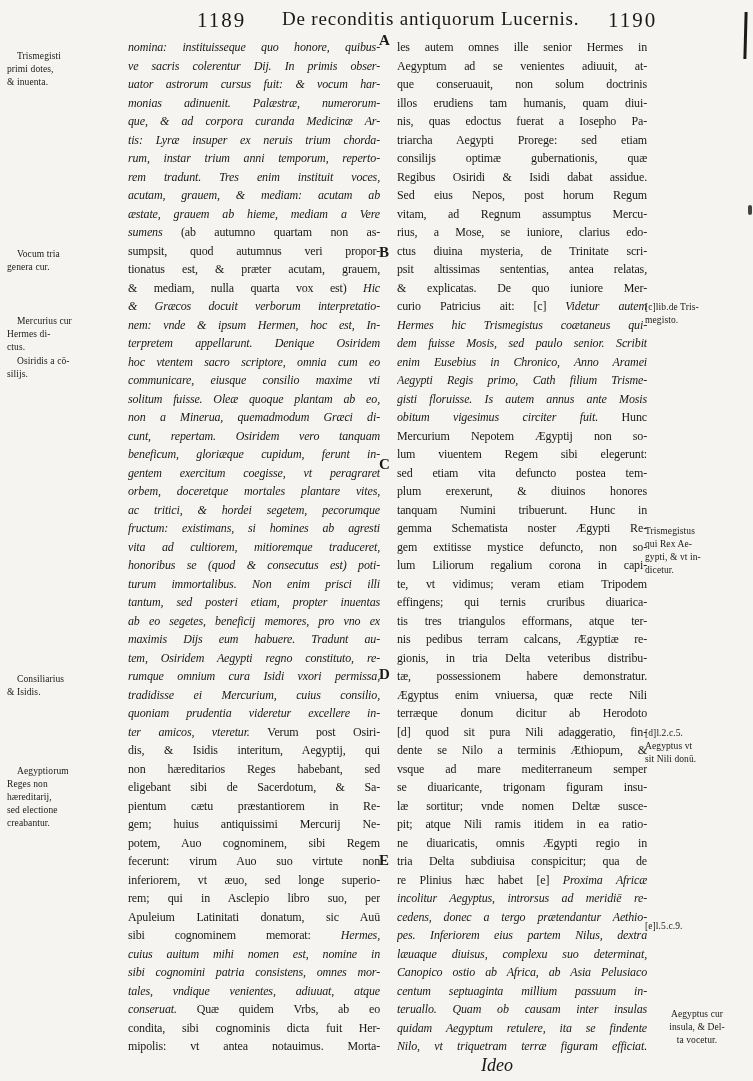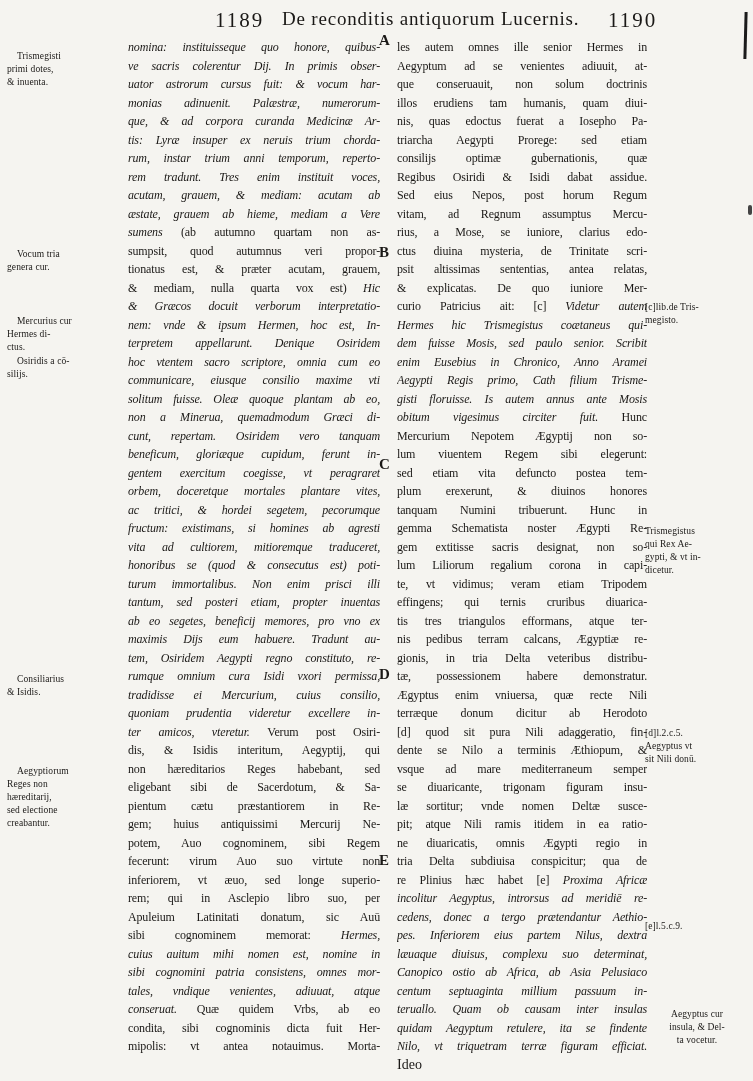--- a/index.html
+++ b/index.html
@@ -12,7 +12,7 @@
   
   .hdr span { position:absolute; top:8px; }
   .pgnum { font-size:21px; letter-spacing:2px; }
-  .pgnum.l { left:215px; }
+  .pgnum.l { left:197px; }
   .pgnum.r { left:608px; }
   .htitle { left:282px; width:300px; text-align:left; font-size:19px; letter-spacing:.8px; }
   

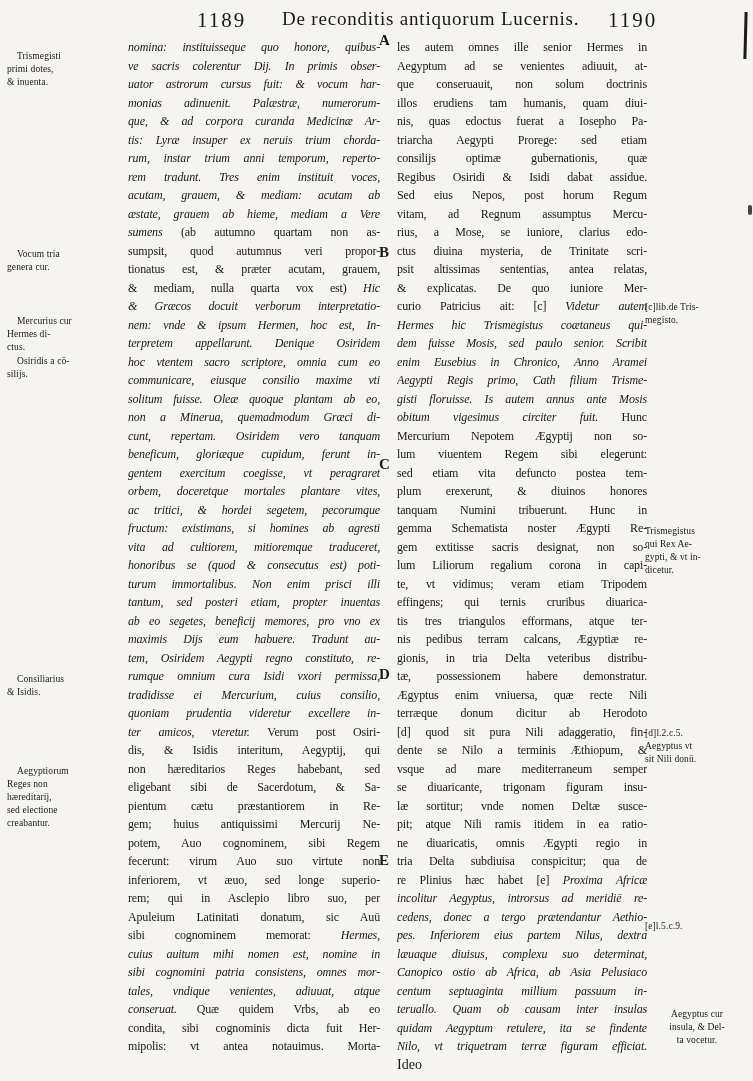--- a/index.html
+++ b/index.html
@@ -182,7 +182,7 @@
       <div class="tline"><span class="ro">plum erexerunt, &amp; diuinos honores</span></div>
       <div class="tline"><span class="ro">tanquam Numini tribuerunt. Hunc in</span></div>
       <div class="tline"><span class="ro">gemma Schematista noster Ægypti Re-</span></div>
-      <div class="tline"><span class="ro">gem extitisse sacris designat, non so-</span></div>
+      <div class="tline"><span class="ro">gem extitisse mystice defuncto, non so-</span></div>
       <div class="tline"><span class="ro">lum Liliorum regalium corona in capi-</span></div>
       <div class="tline"><span class="ro">te, vt vidimus; veram etiam Tripodem</span></div>
       <div class="tline"><span class="ro">effingens; qui ternis cruribus diuarica-</span></div>

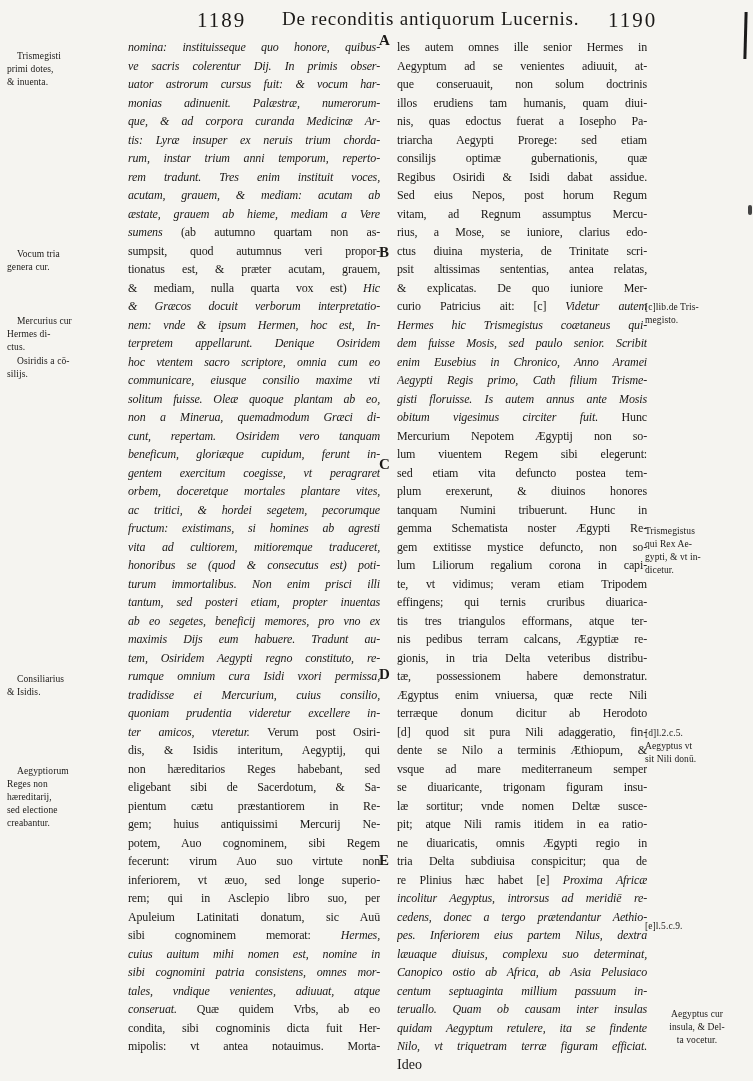--- a/index.html
+++ b/index.html
@@ -28,7 +28,7 @@
   .tline .it { font-style:italic; }
   .catchword {
     position:absolute; top:1017.5px; left:0; width:200px;
-    text-align:left; font-size:14px; line-height:18.5px;
+    text-align:center; font-style:italic; font-size:18px; line-height:18.5px;
   }
   
   .margin { position:absolute; top:0; height:869px; }

